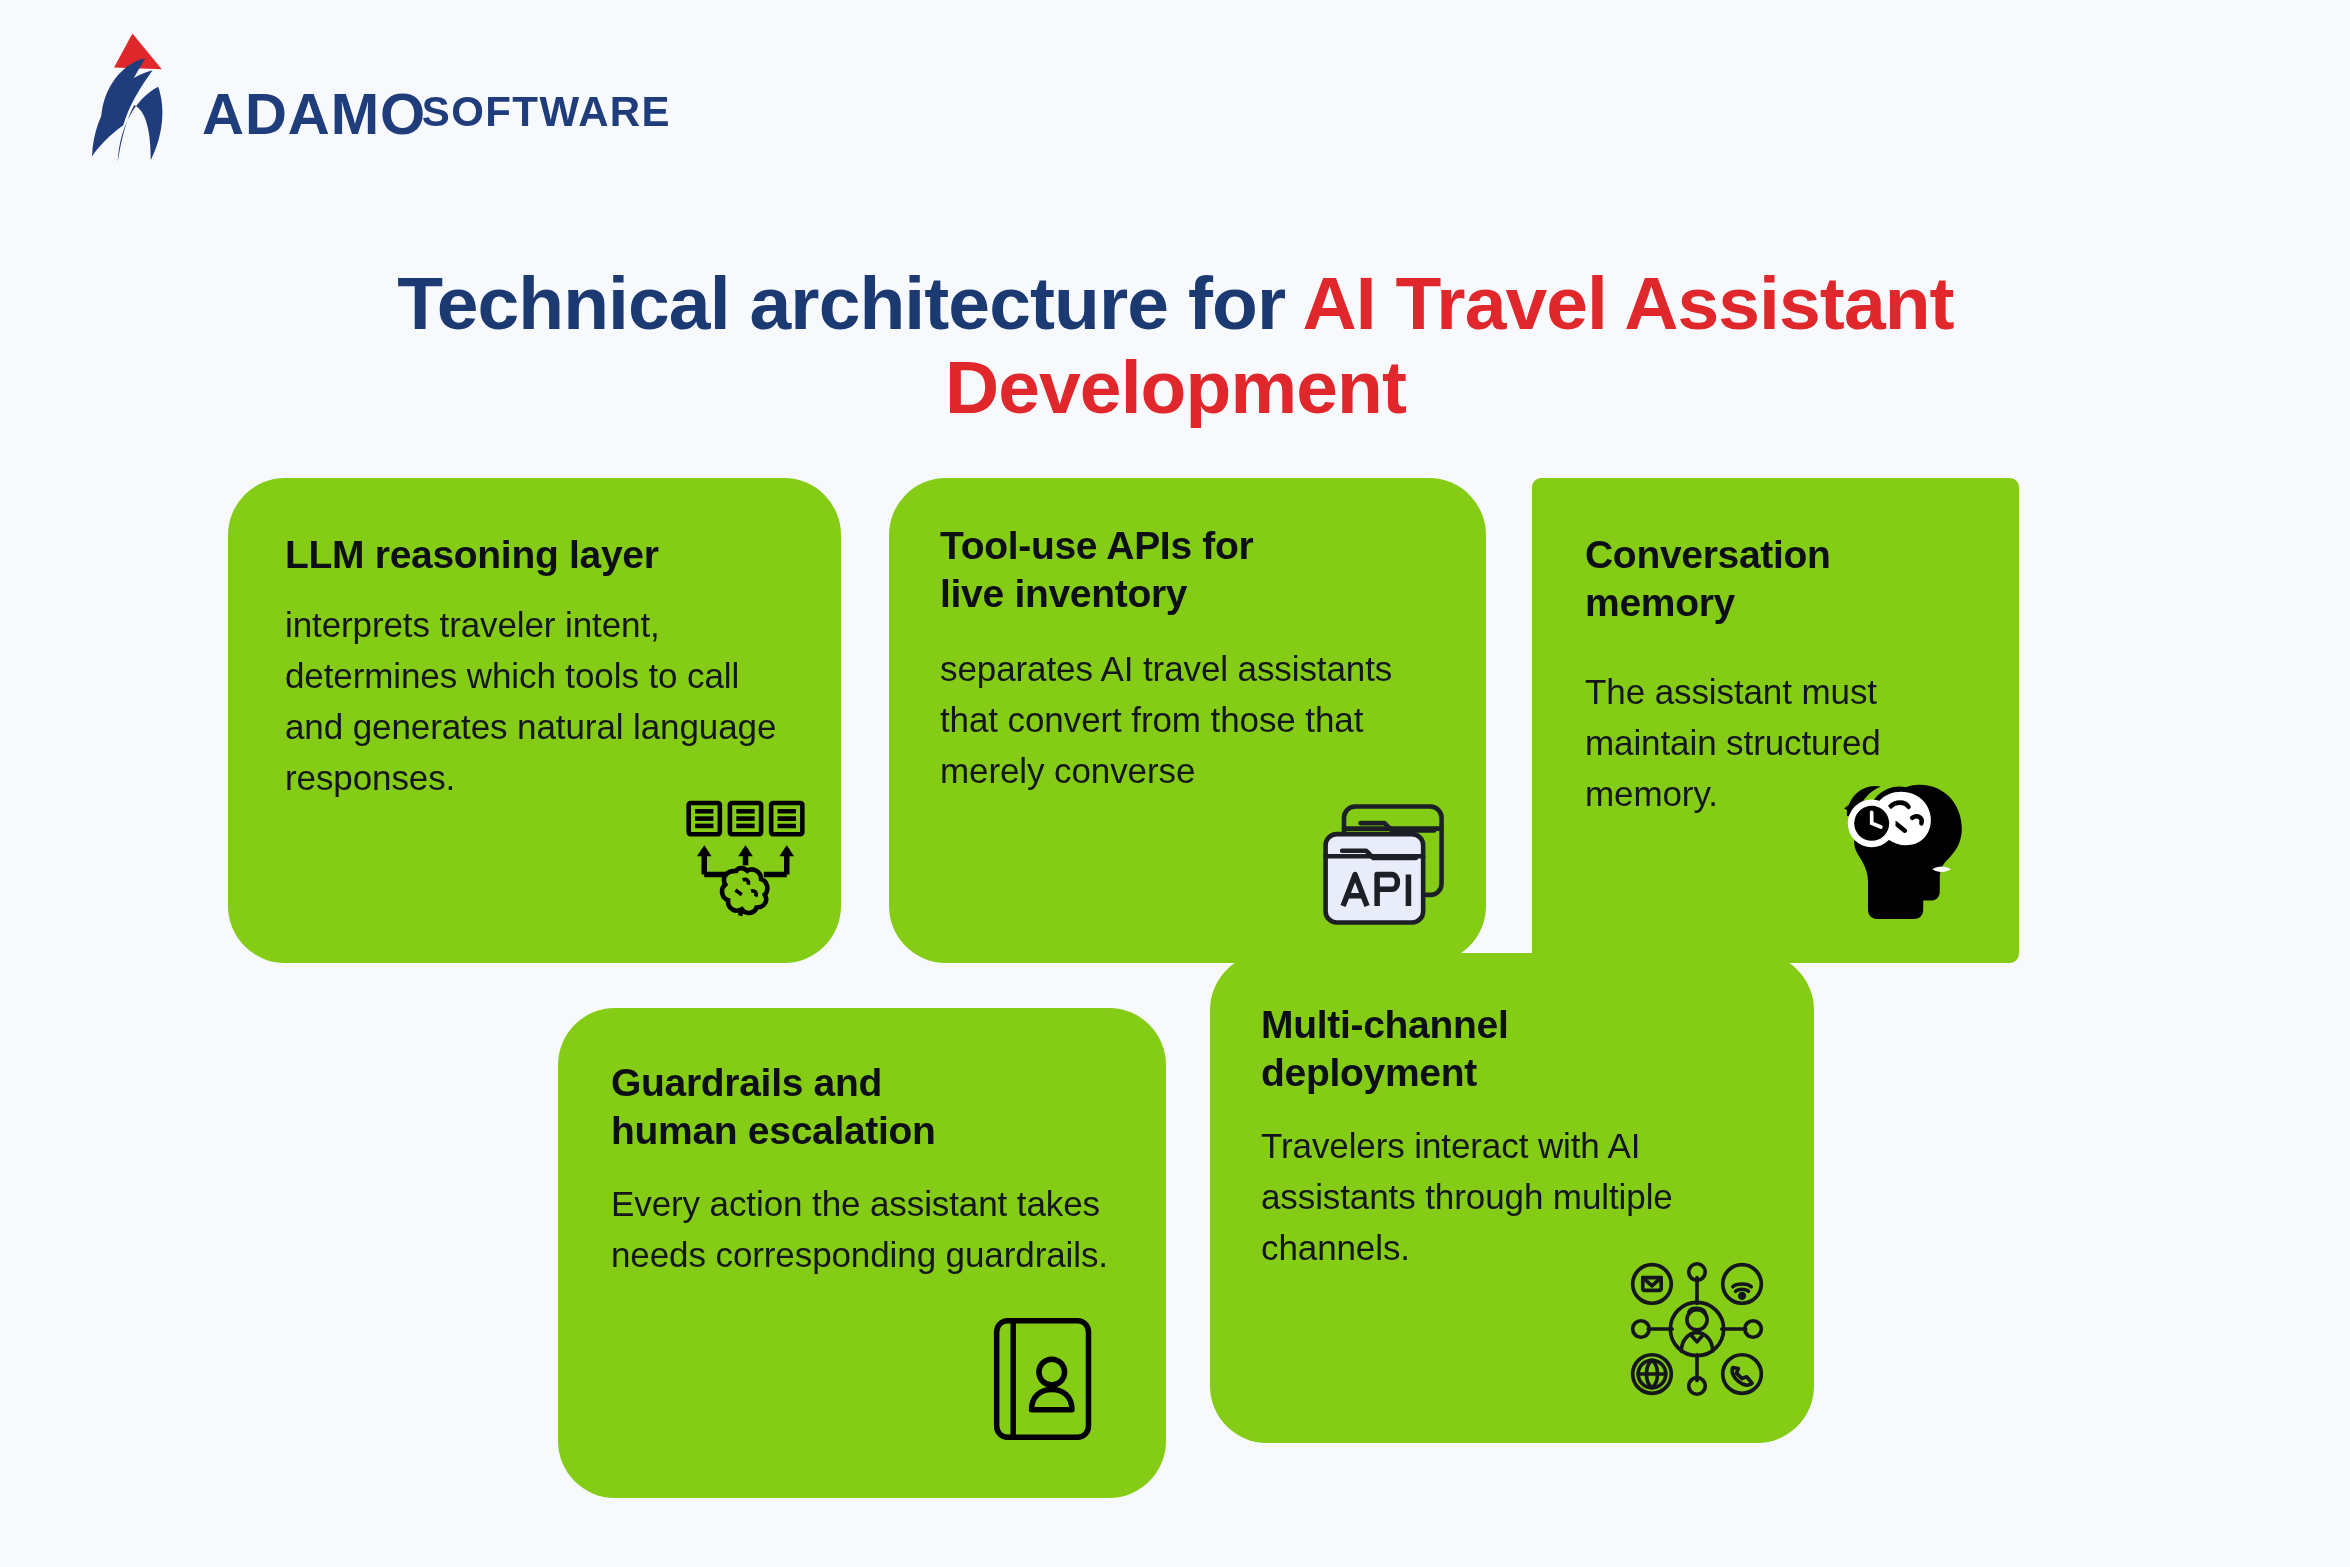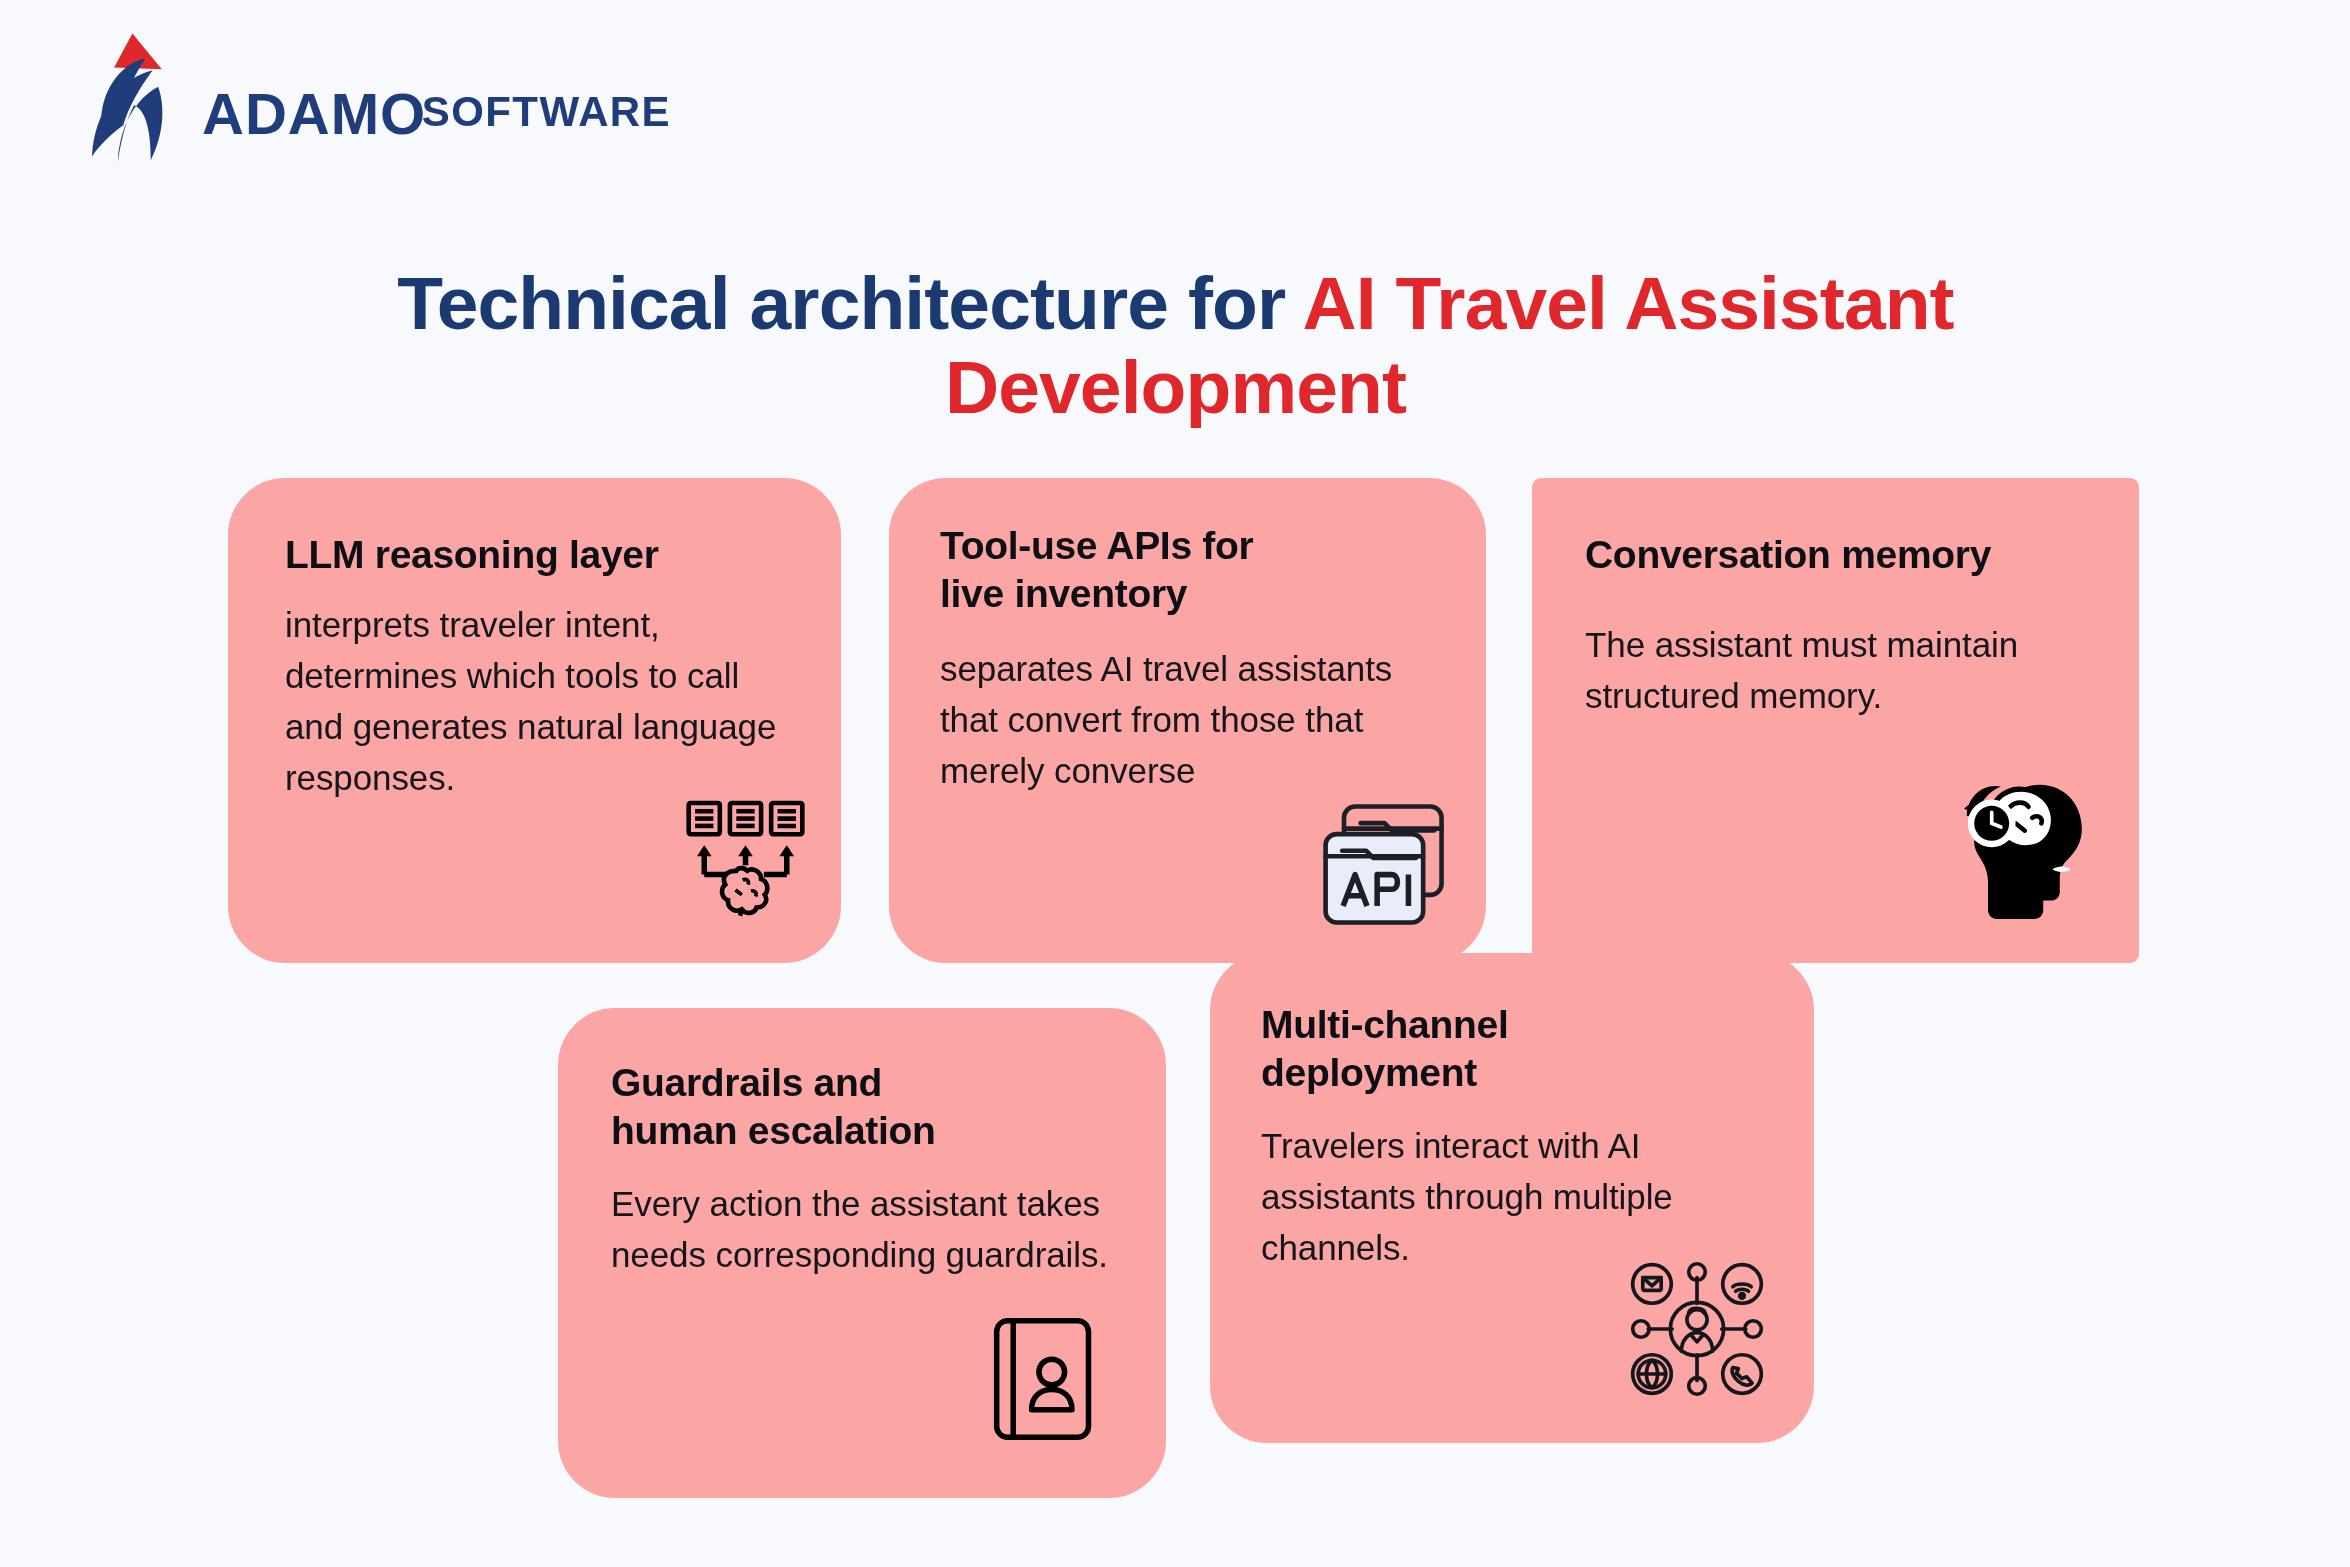--- a/index.html
+++ b/index.html
@@ -74,7 +74,7 @@
   
   .card {
     position: absolute;
-    background: #fca5a5;
+    background: #84cc16;
     border-radius: 57px;
     box-sizing: border-box;
     overflow: hidden;

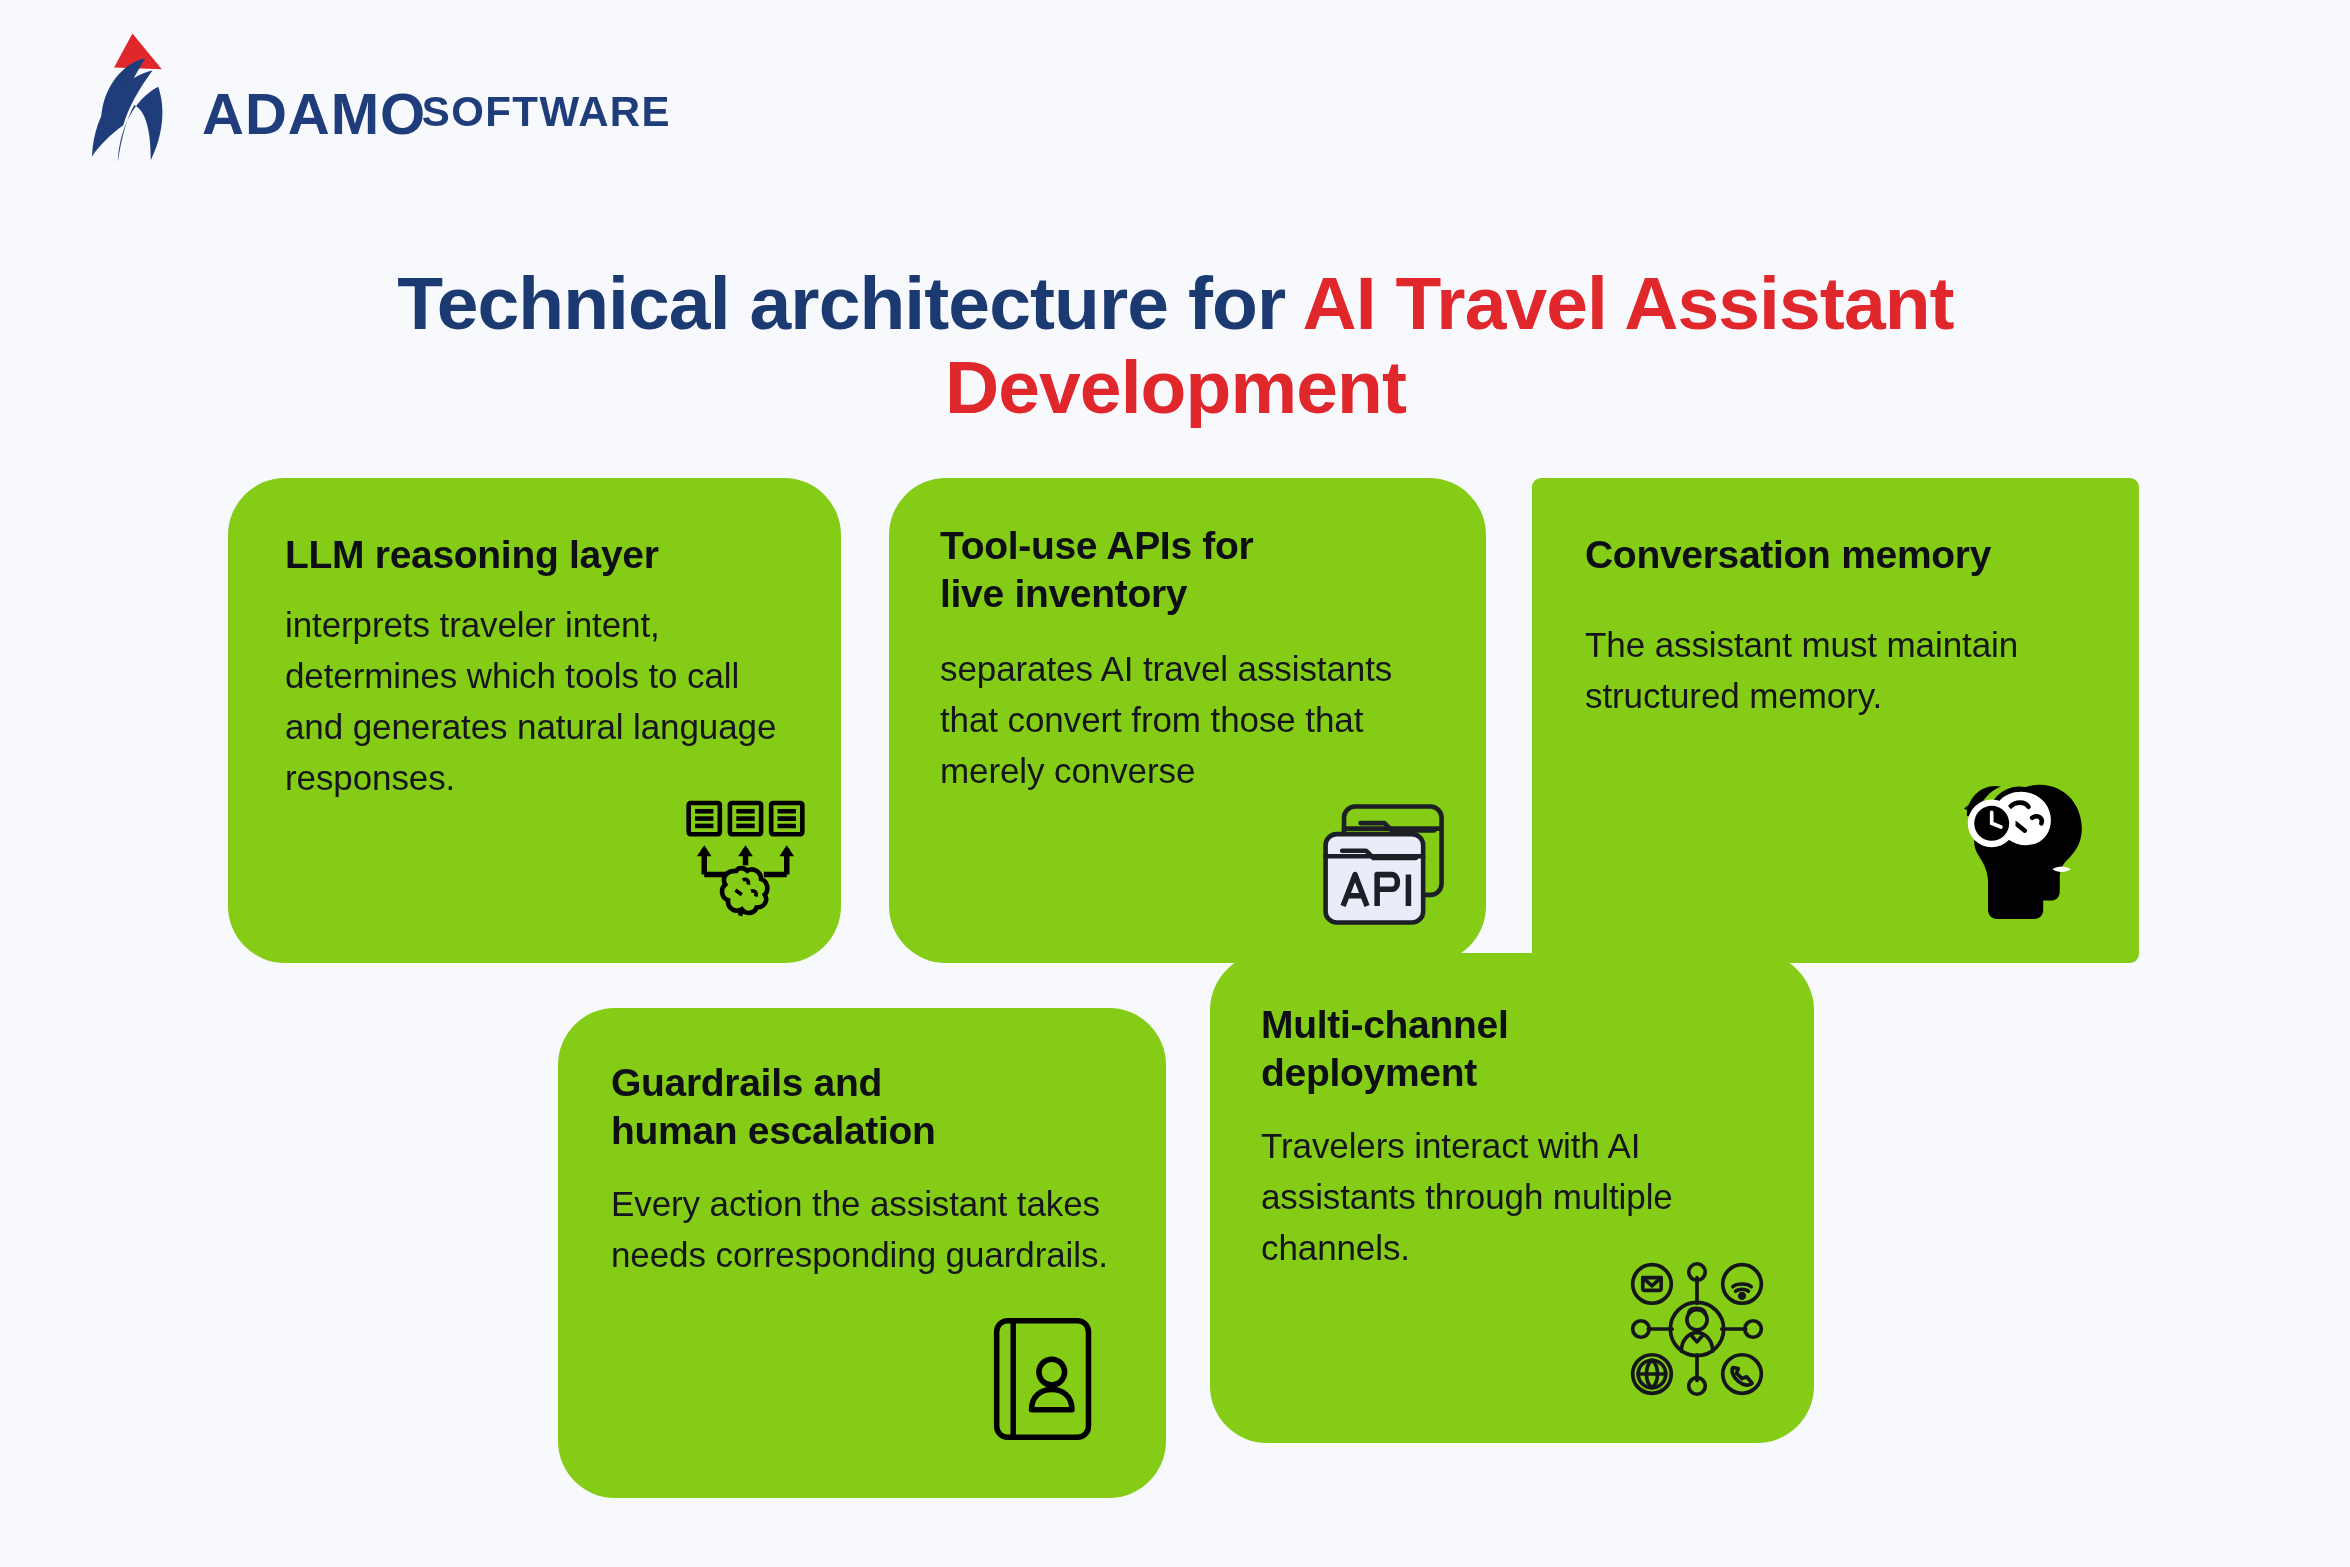--- a/index.html
+++ b/index.html
@@ -104,7 +104,7 @@
   
   #card-llm        { left: 228px;  top: 478px;  width: 613px;  height: 485px; padding: 53px 57px 0 57px; }
   #card-tooluse    { left: 889px;  top: 478px;  width: 597px;  height: 485px; padding: 44px 51px 0 51px; }
-  #card-memory     { left: 1532px; top: 478px;  width: 607px;  height: 485px; padding: 53px 53px 0 53px; border-radius: 9px; }
+  #card-memory     { left: 1532px; top: 478px;  width: 487px;  height: 485px; padding: 53px 53px 0 53px; border-radius: 9px; }
   #card-guardrails { left: 558px;  top: 1008px; width: 608px;  height: 490px; padding: 51px 53px 0 53px; }
   #card-multich    { left: 1210px; top: 953px; width: 604px;  height: 490px; padding: 48px 51px 0 51px; }
 

